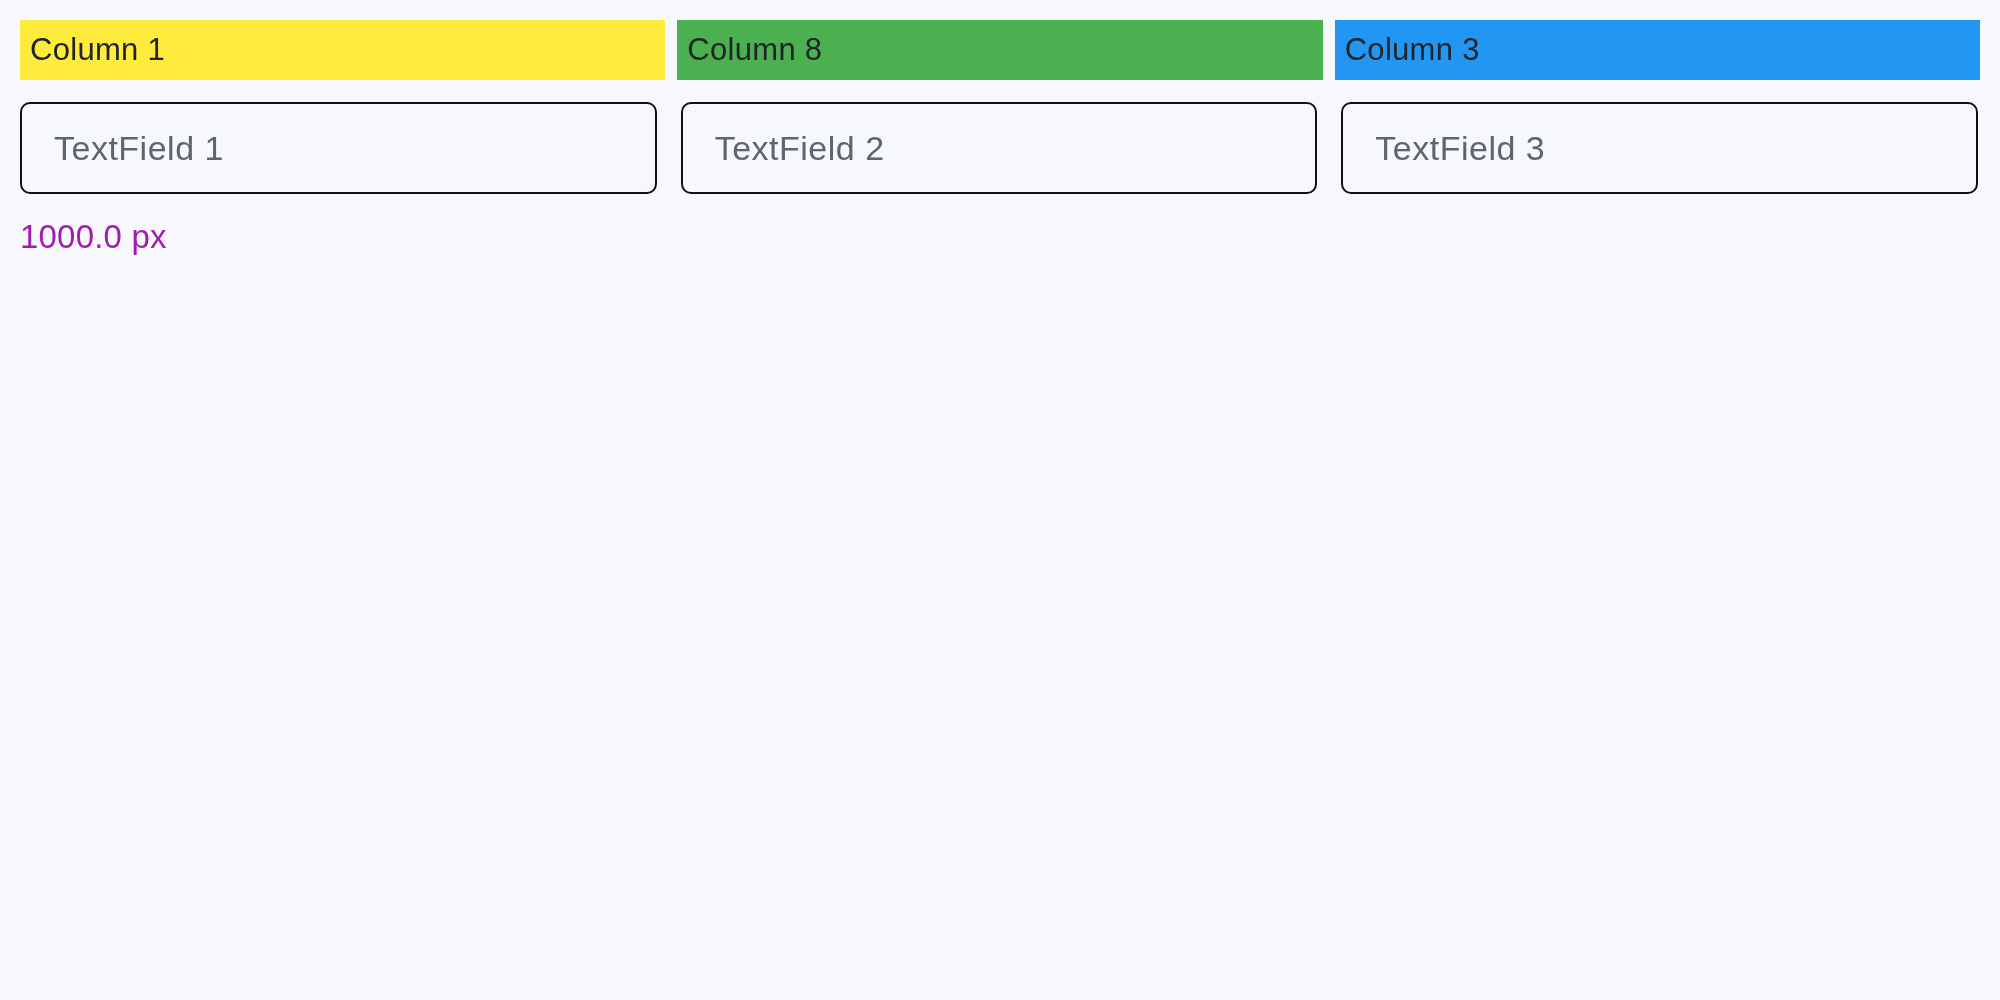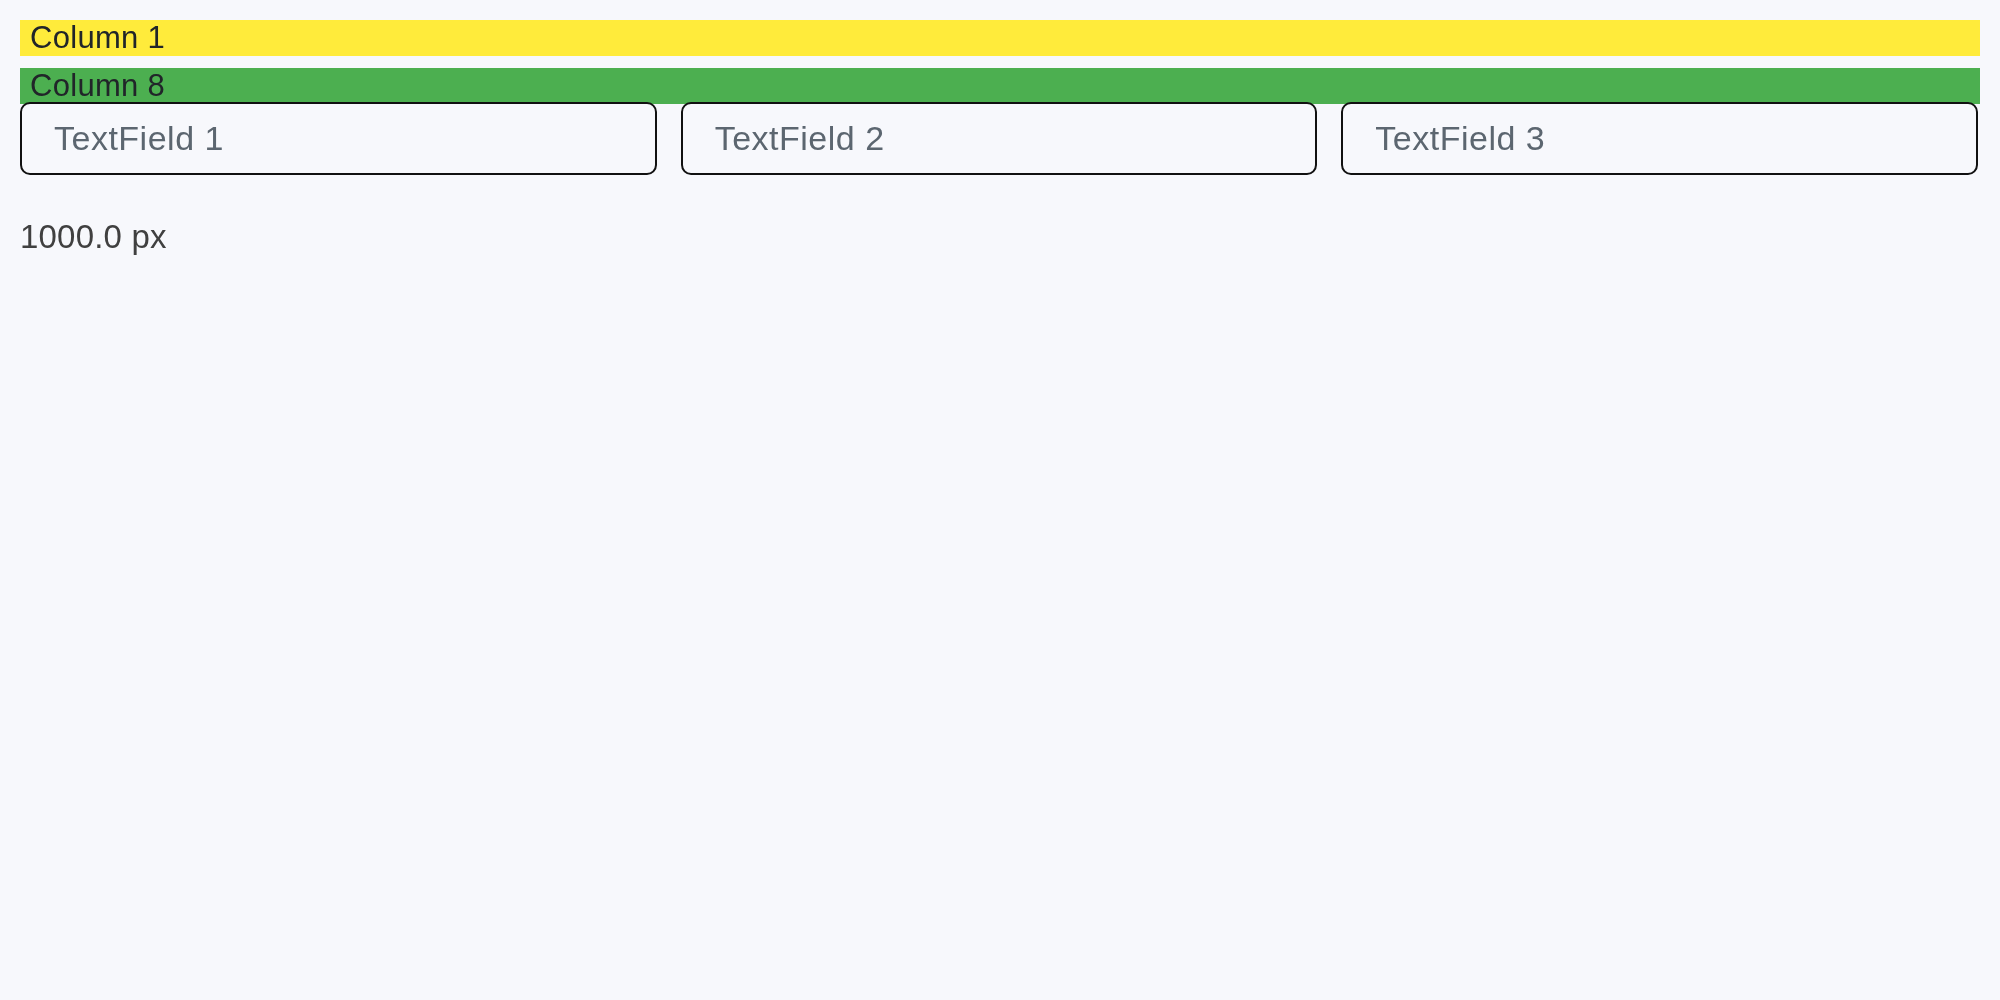--- a/index.html
+++ b/index.html
@@ -19,7 +19,6 @@
     gap: 12px;
     margin: 20px 20px 16px 20px;
     height: 60px;
-    flex-direction: column;
   }
   .column-block {
     flex: 1 1 0;

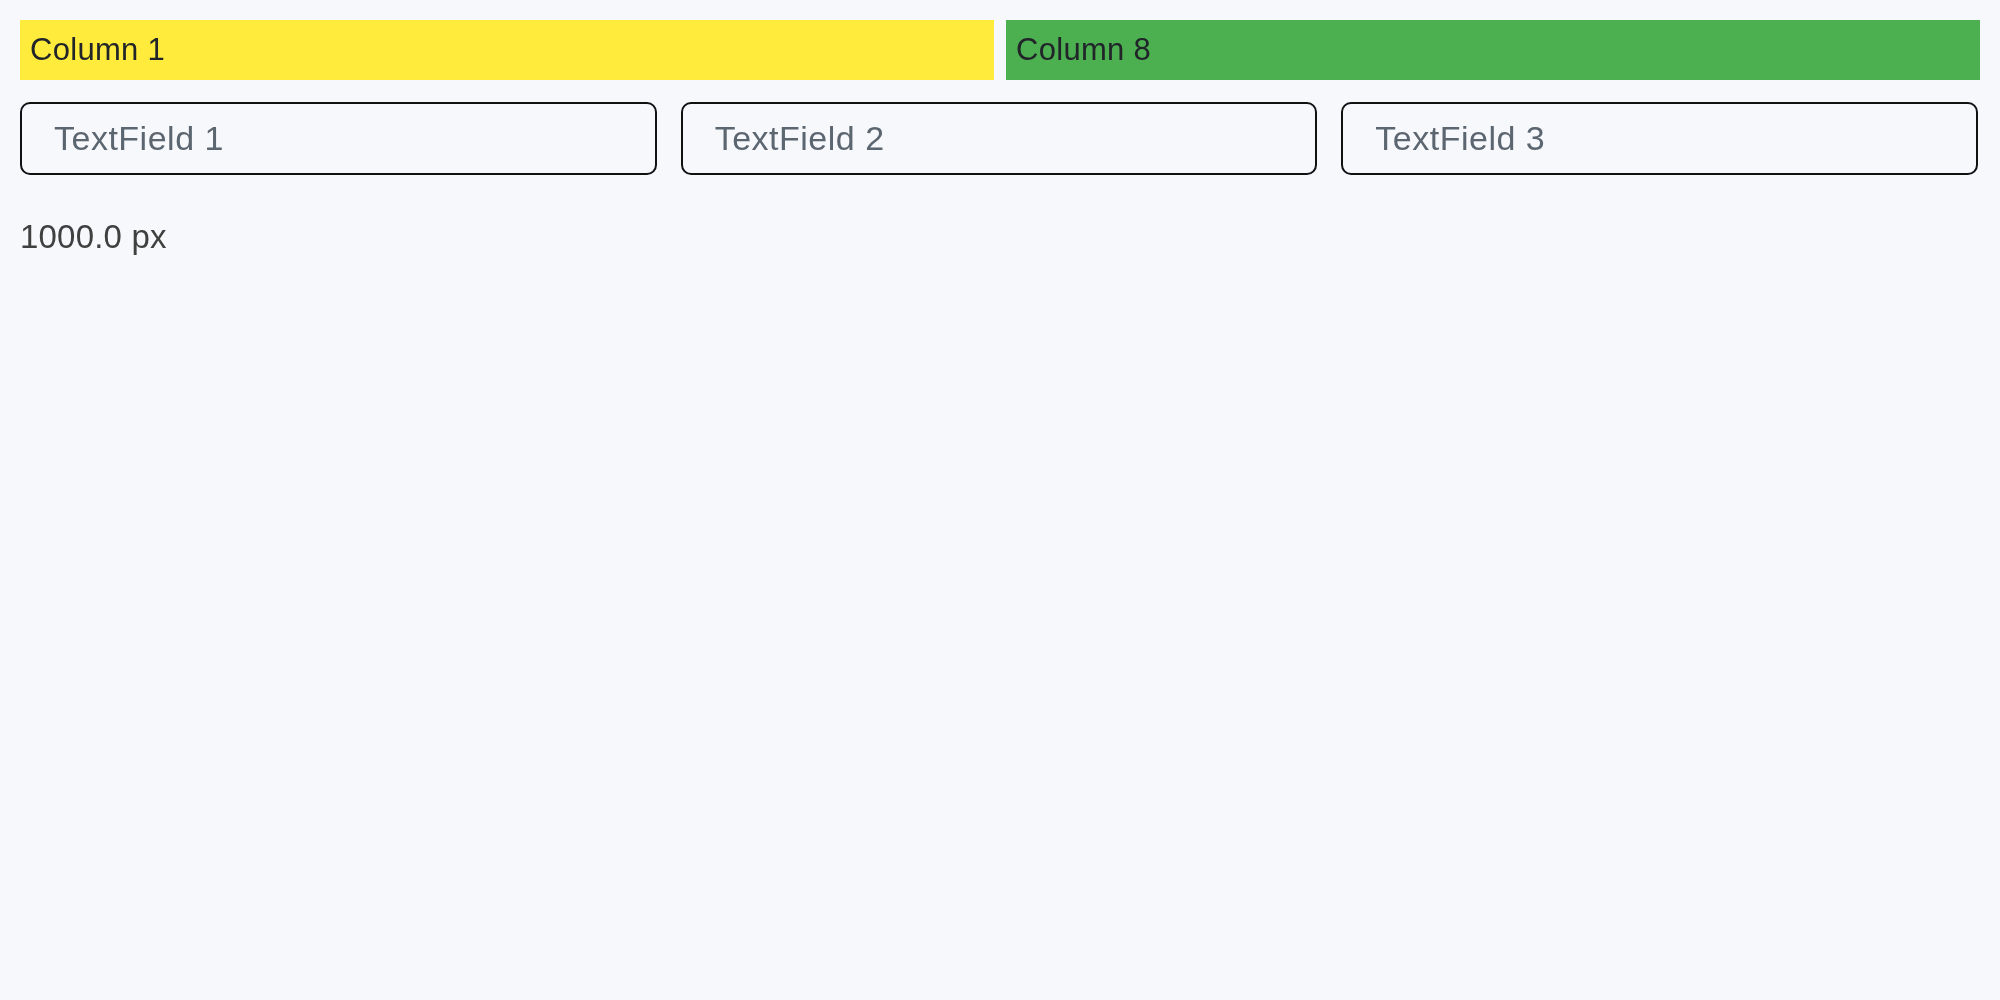--- a/index.html
+++ b/index.html
@@ -73,6 +73,9 @@
   <div class="column-block" style="background-color: rgb(76, 175, 80);">
     <span class="column-label">Column 8</span>
   </div>
+  <div class="column-block" style="background-color: rgb(33, 150, 243);">
+    <span class="column-label">Column 3</span>
+  </div>
 </div>
 
 <div class="fields-row">

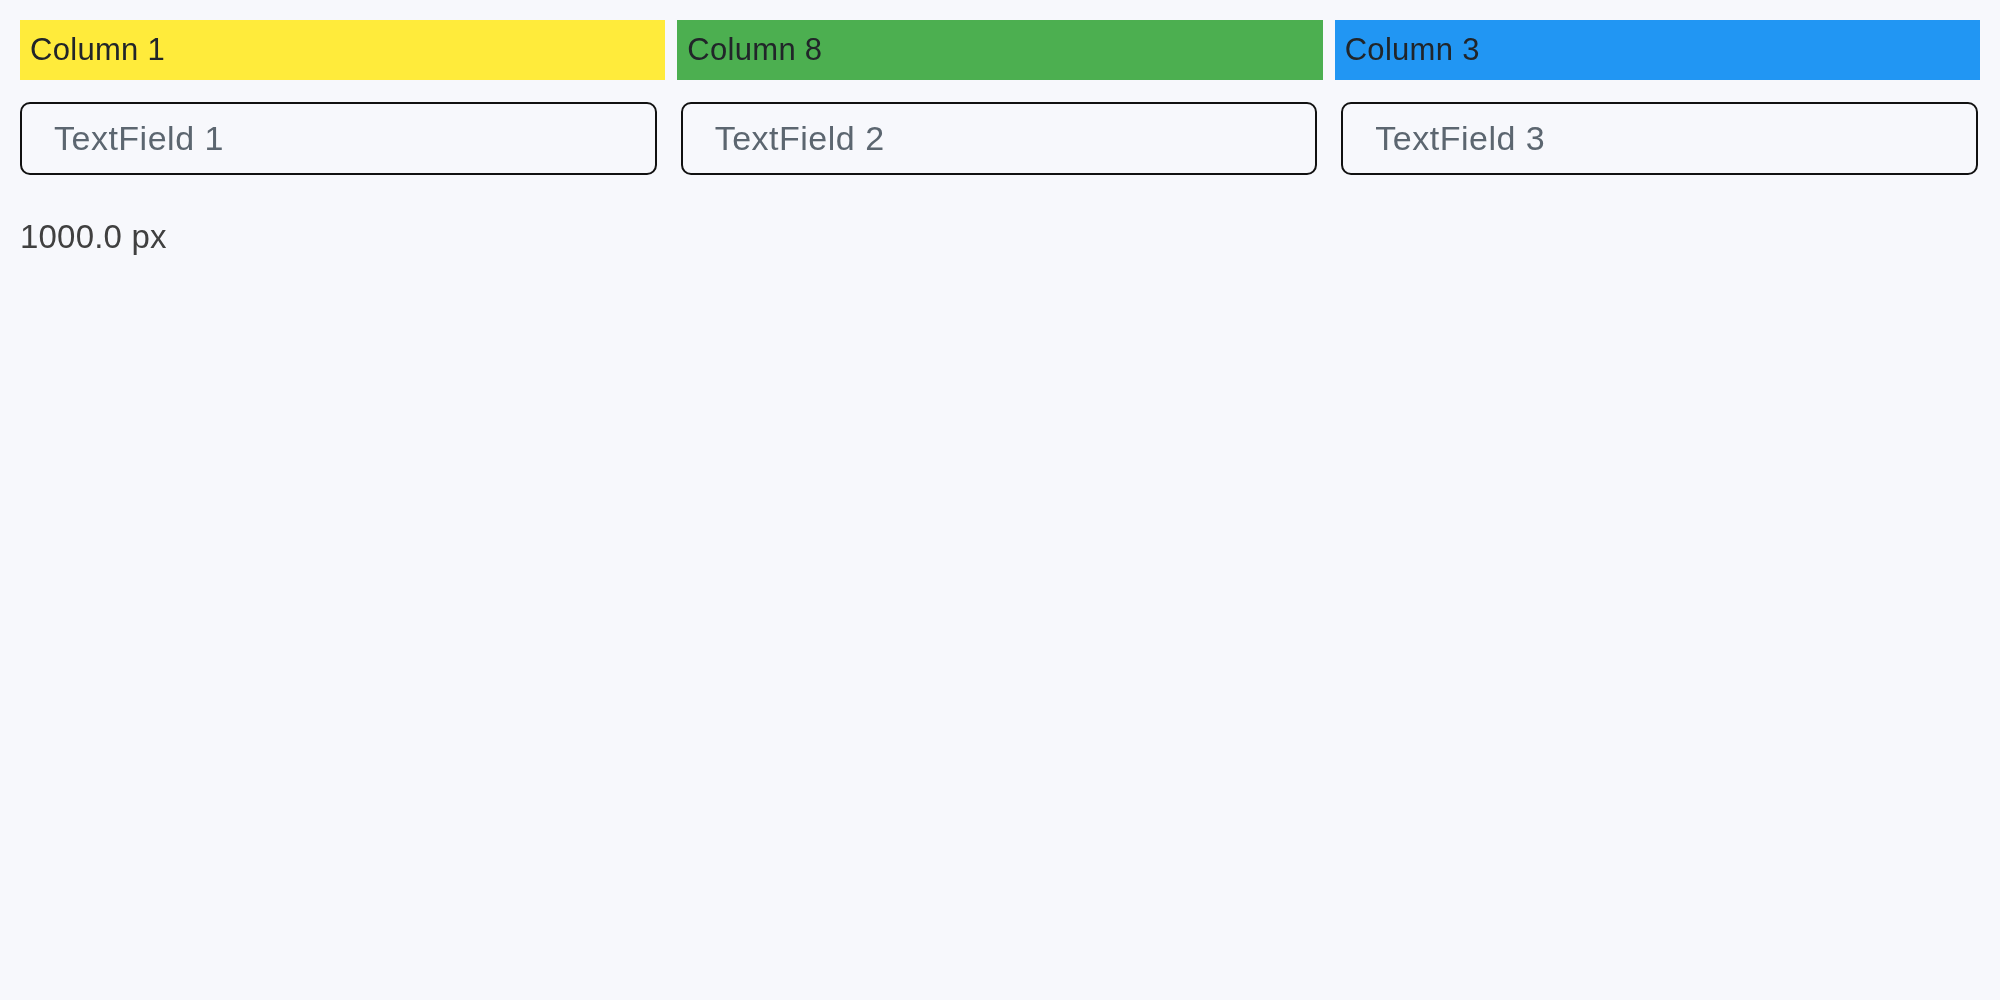--- a/index.html
+++ b/index.html
@@ -40,7 +40,7 @@
   }
   .text-field {
     flex: 1 1 0;
-    height: 73px;
+    height: 92px;
     box-sizing: border-box;
     border: 2.5px solid #111111;
     border-radius: 10px;

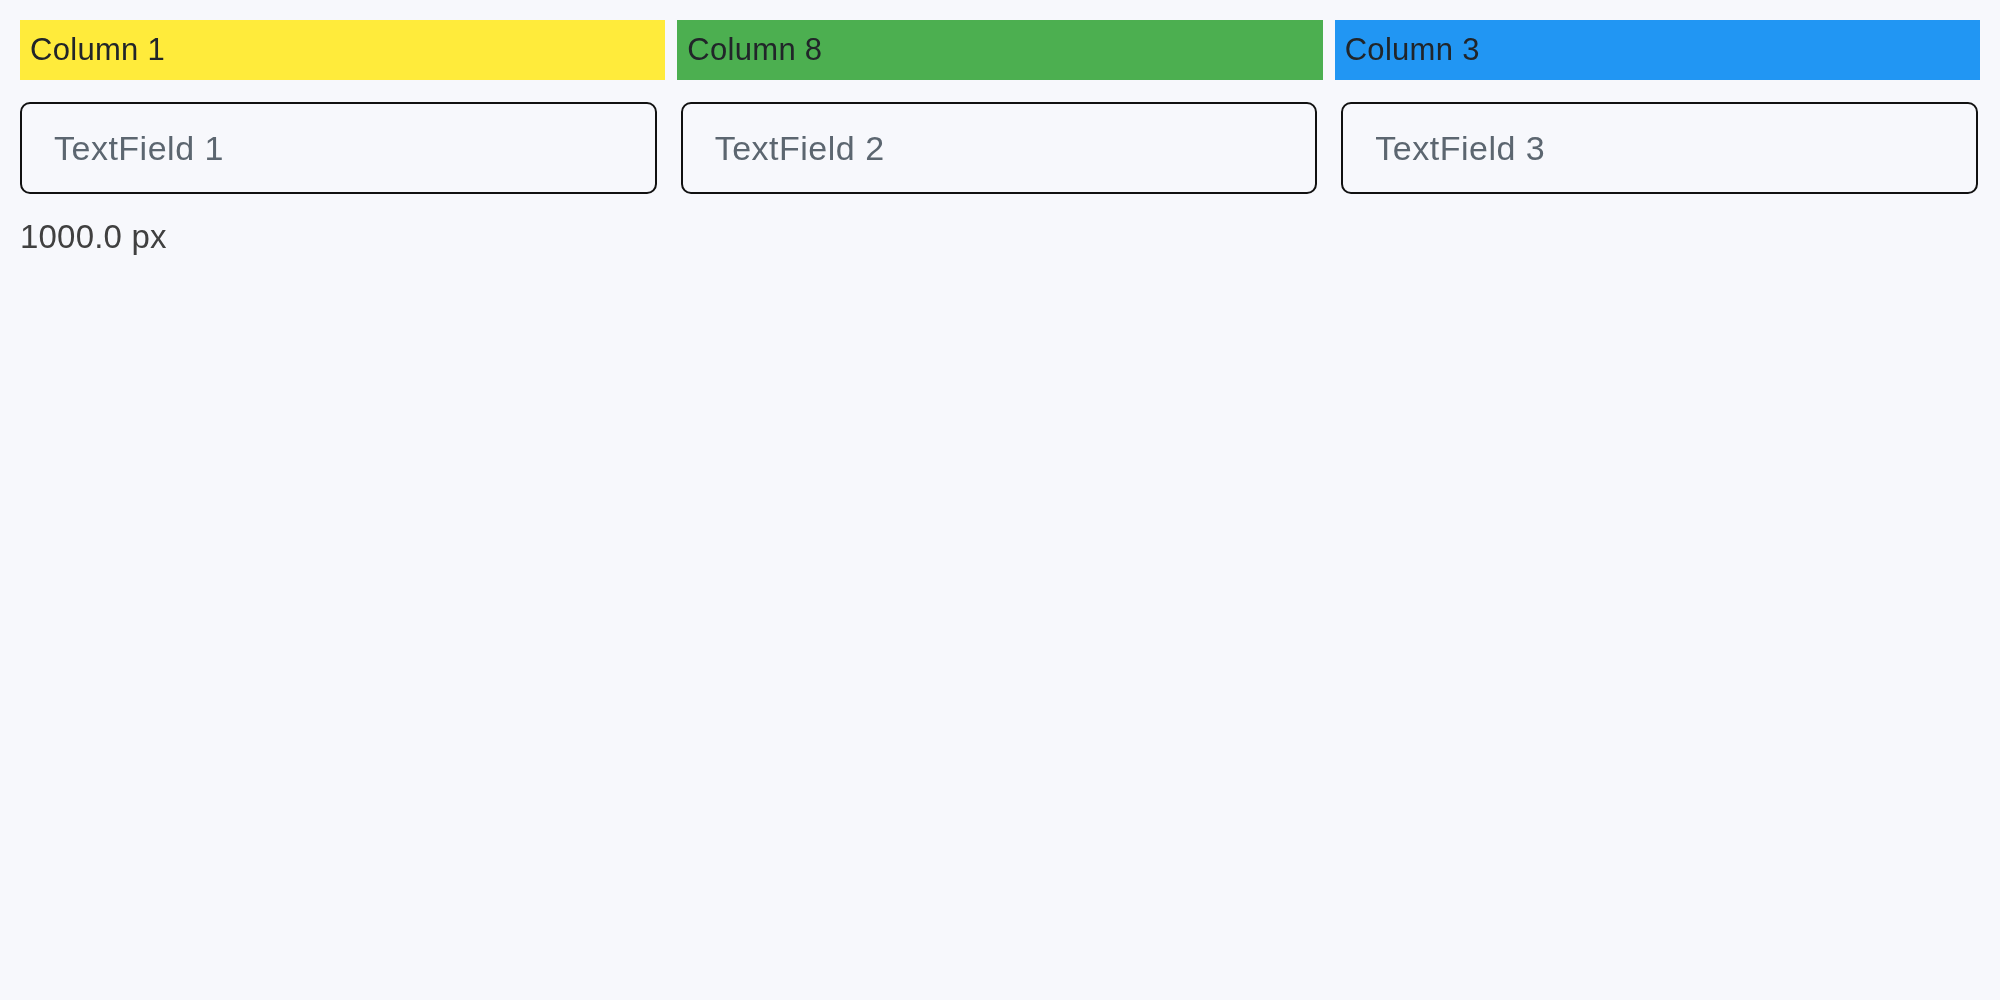--- a/index.html
+++ b/index.html
@@ -60,7 +60,7 @@
     margin: 24px 20px 0 20px;
     font-size: 33px;
     letter-spacing: 0.2px;
-    color: #404040;
+    color: #a21caf;
   }
 </style>
 </head>

